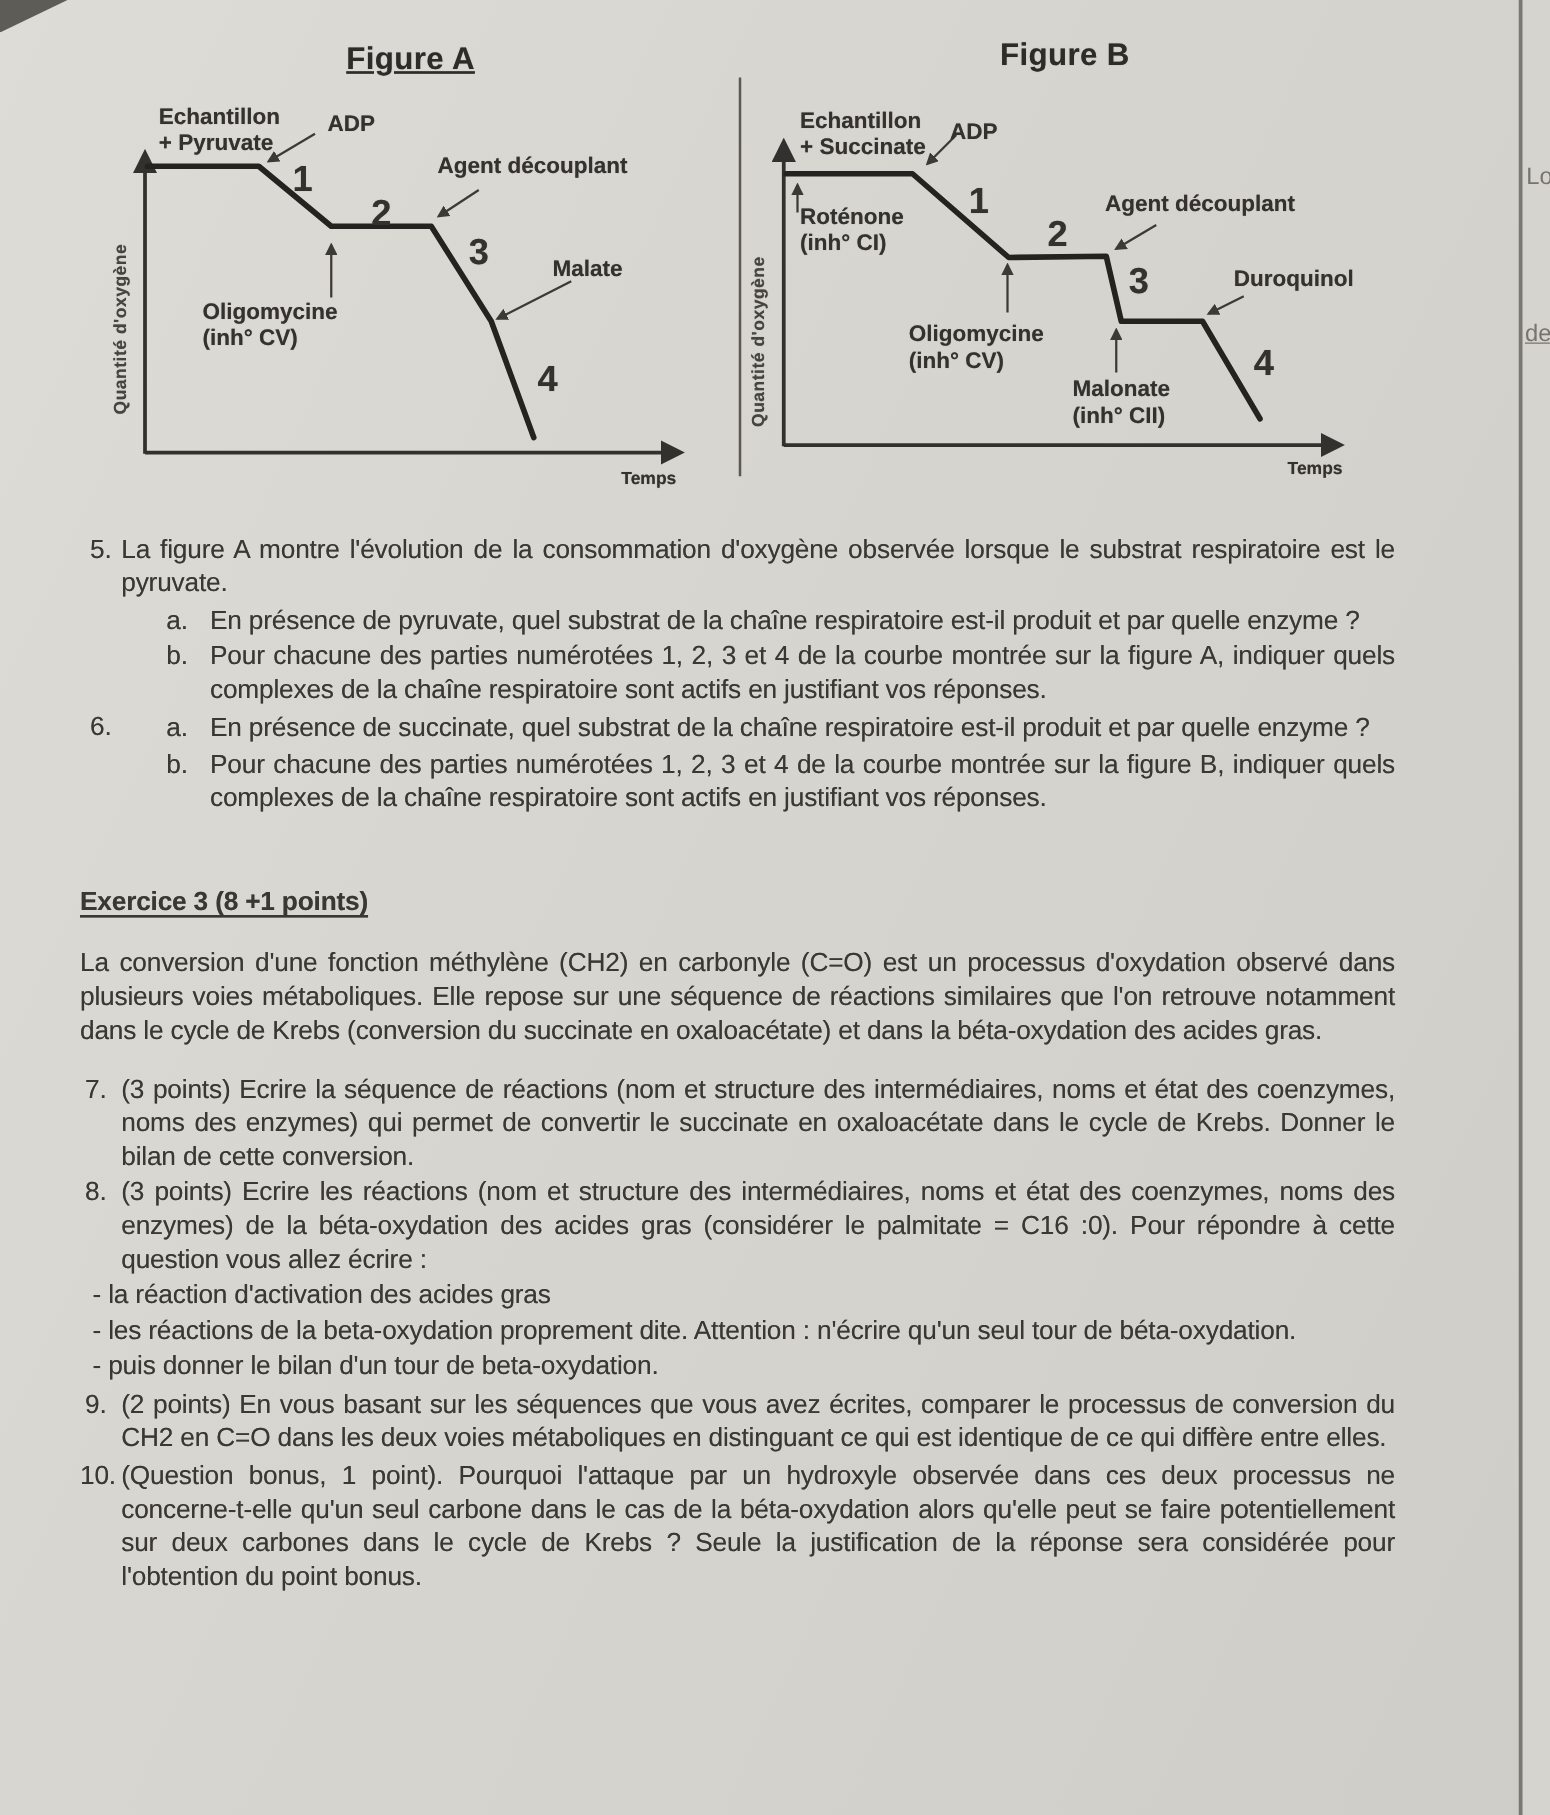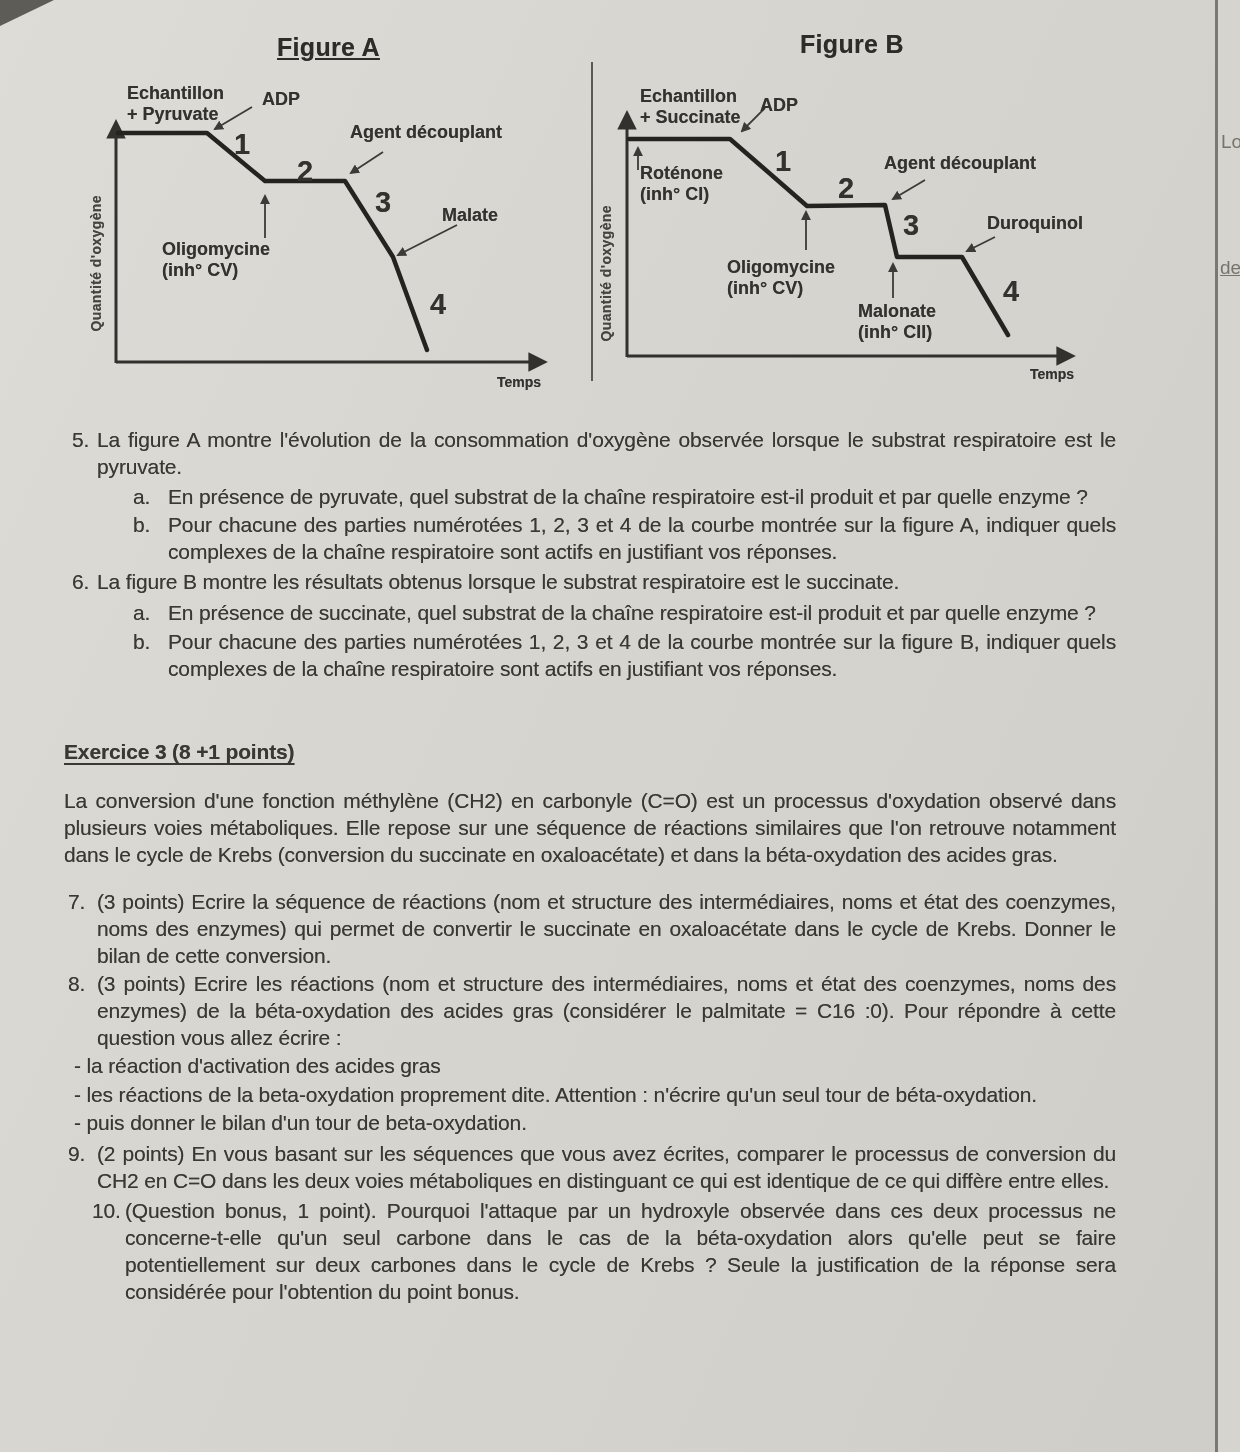--- a/index.html
+++ b/index.html
@@ -154,7 +154,6 @@
 
     <div class="q m-q6">
       <span class="qnum">6.</span>
-      <span>La figure B montre les résultats obtenus lorsque le substrat respiratoire est le succinate.</span>
     </div>
     <div class="sub m-q6a">
       <span class="qnum">a.</span>

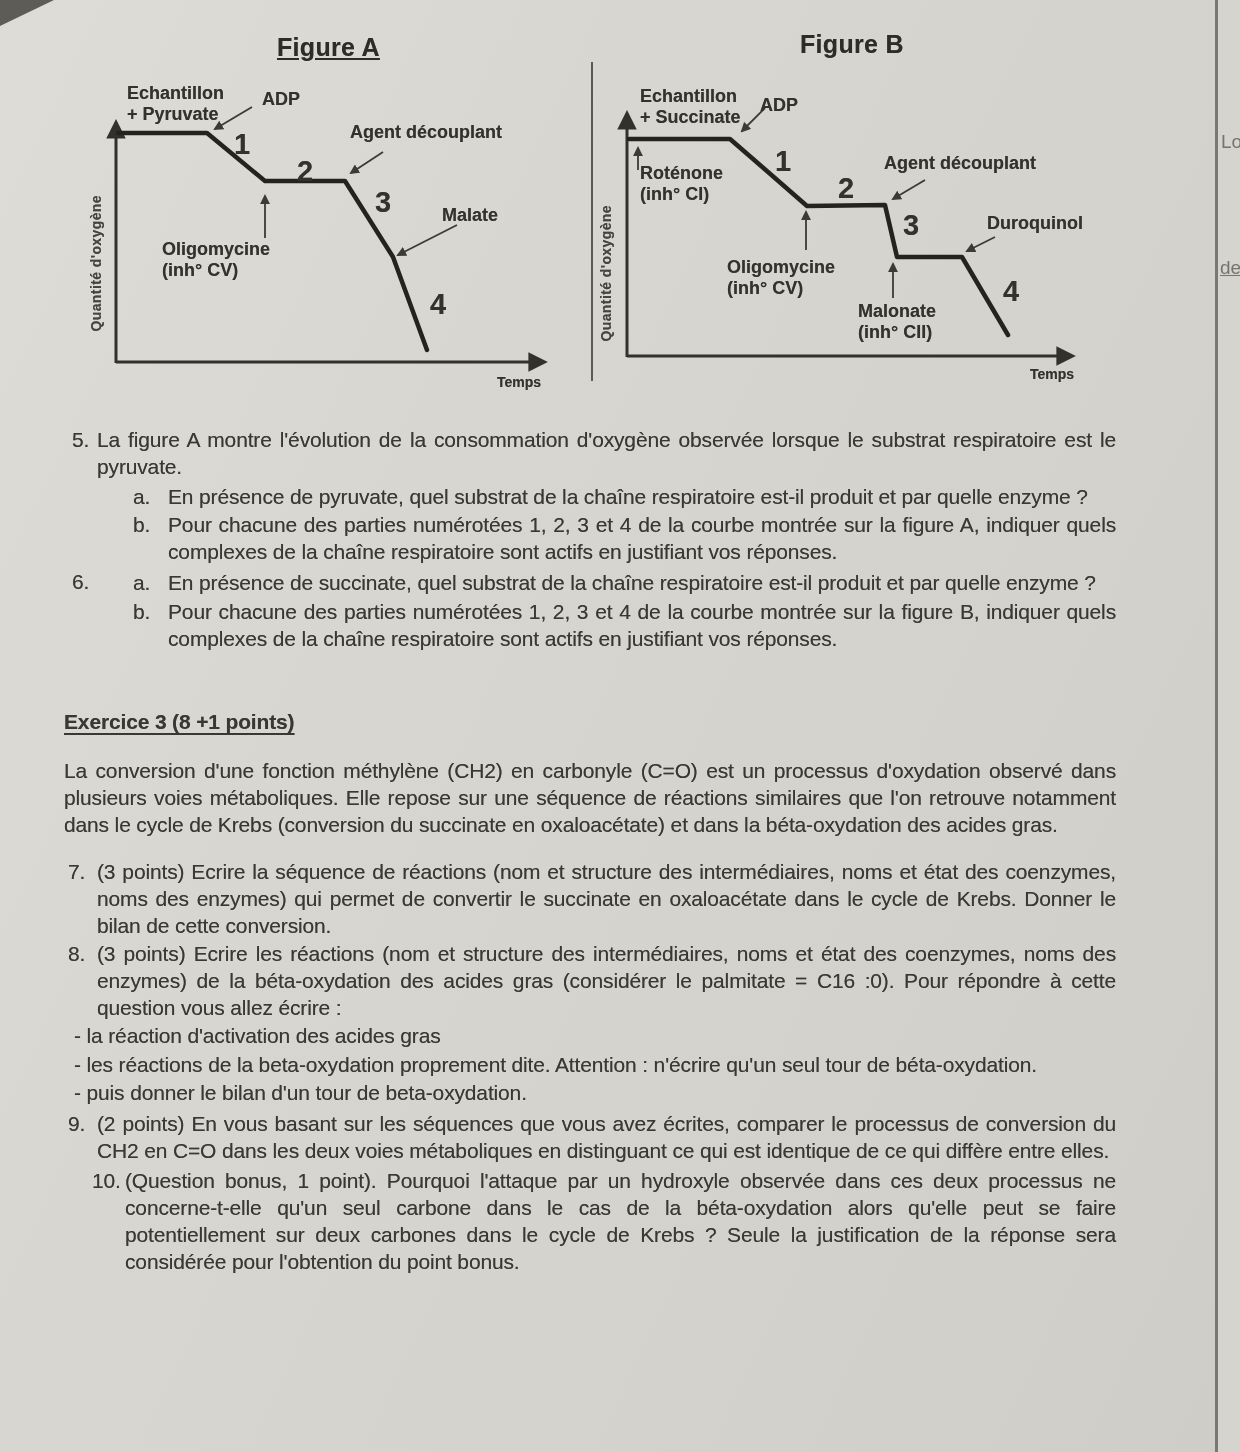--- a/index.html
+++ b/index.html
@@ -47,7 +47,7 @@
   .m-head{margin-top:56px;} .m-intro{margin-top:22px;}
   .m-q7{margin-top:20px;} .m-q8{margin-top:1px;}
   .m-b1{margin-top:1px;} .m-b2{margin-top:2px;} .m-b3{margin-top:1px;}
-  .m-q9{margin-top:4px;} .m-q10{margin-top:3px;margin-left:28px;}
+  .m-q9{margin-top:4px;} .m-q10{margin-top:3px;}
 </style>
 </head>
 <body>

